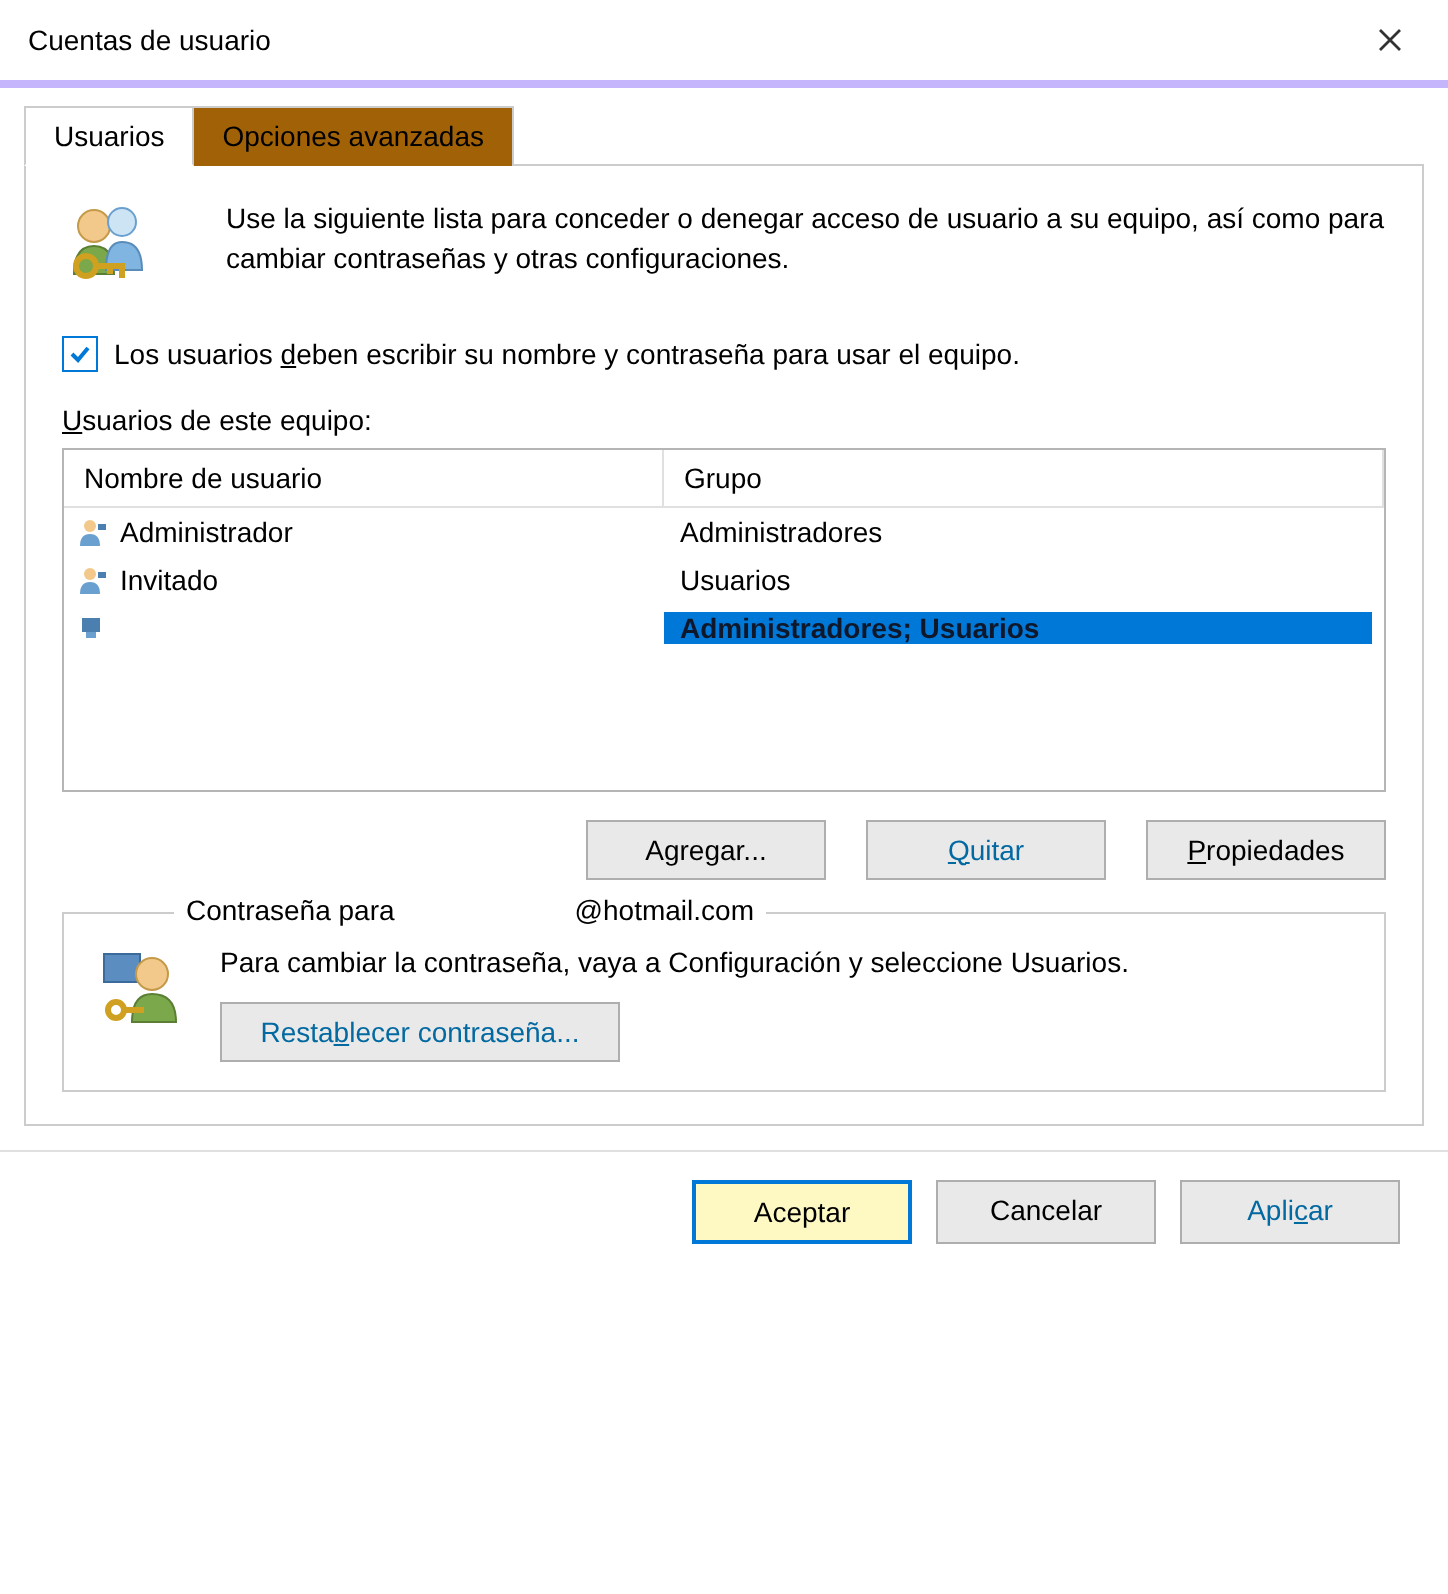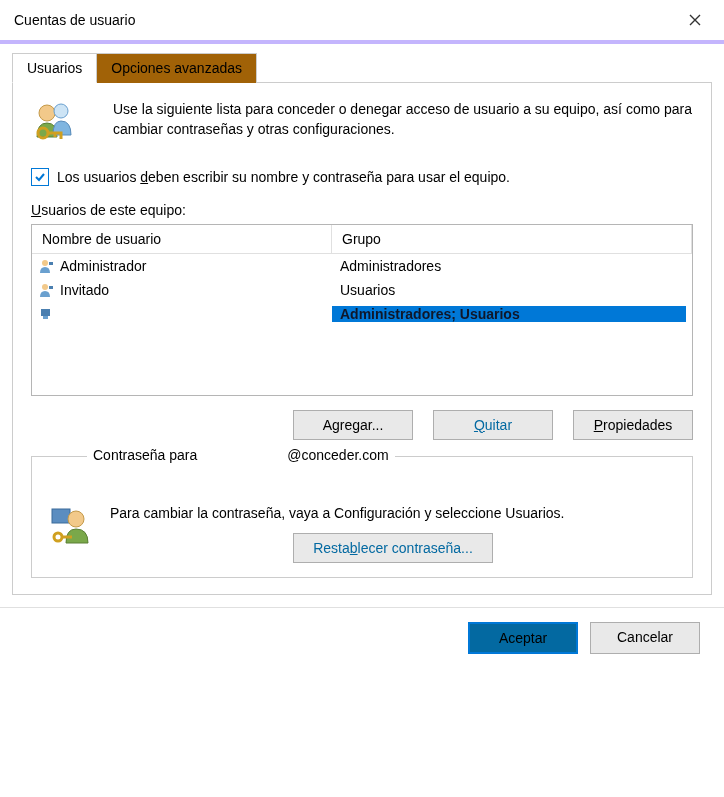--- a/index.html
+++ b/index.html
@@ -262,7 +262,7 @@
   <div class="groupbox">
     <div class="groupbox-legend">
       <span>Contraseña para</span>
-      <span>@conceder.com</span>
+      <span>@hotmail.com</span>
     </div>
     <div class="pw-row">
       <div class="pw-icon">

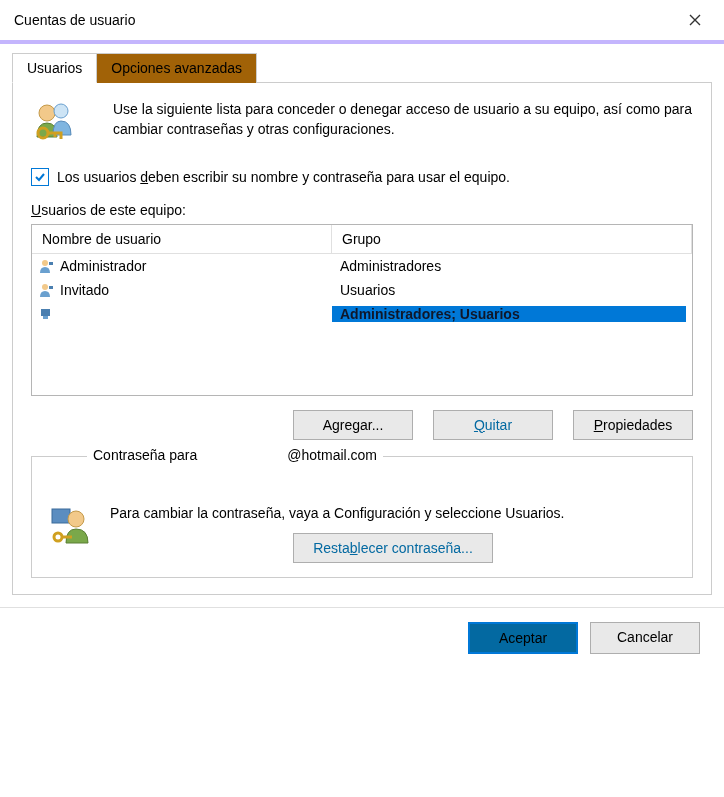--- a/index.html
+++ b/index.html
@@ -141,7 +141,7 @@
   gap: 90px;
   margin-left: 43px;
 }
-.pw-row { display: flex; gap: 14px; align-items: flex-start; margin-top: 32px; }
+.pw-row { display: flex; gap: 14px; align-items: flex-start; }
 .pw-icon { flex: 0 0 48px; }
 .pw-text { line-height: 1.45; }
 .pw-btn-row { display: flex; justify-content: center; margin-top: 10px; }

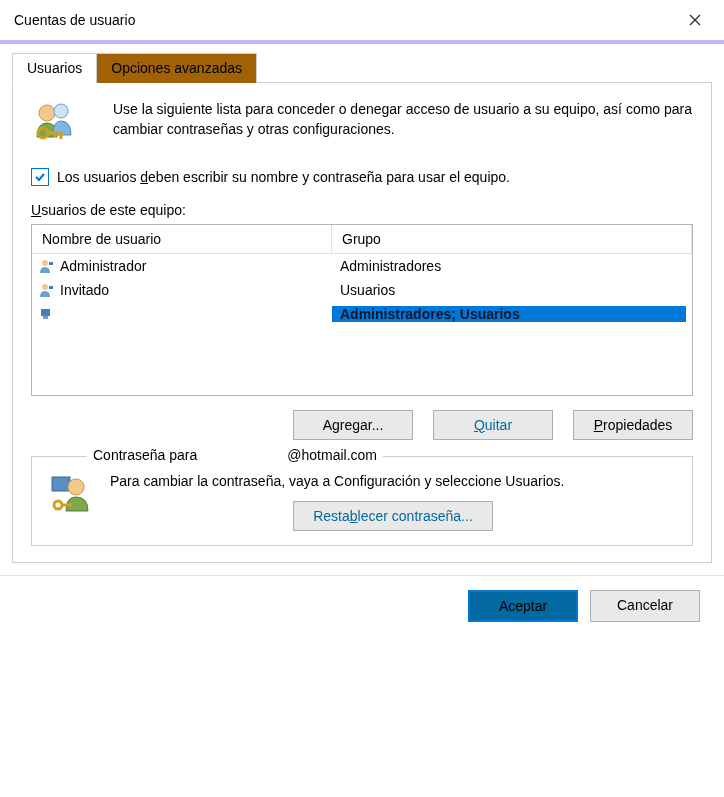--- a/index.html
+++ b/index.html
@@ -144,7 +144,7 @@
 .pw-row { display: flex; gap: 14px; align-items: flex-start; }
 .pw-icon { flex: 0 0 48px; }
 .pw-text { line-height: 1.45; }
-.pw-btn-row { display: flex; justify-content: center; margin-top: 10px; }
+.pw-btn-row { display: flex; justify-content: flex-start; margin-top: 10px; }
 .footer {
   display: flex;
   justify-content: flex-end;

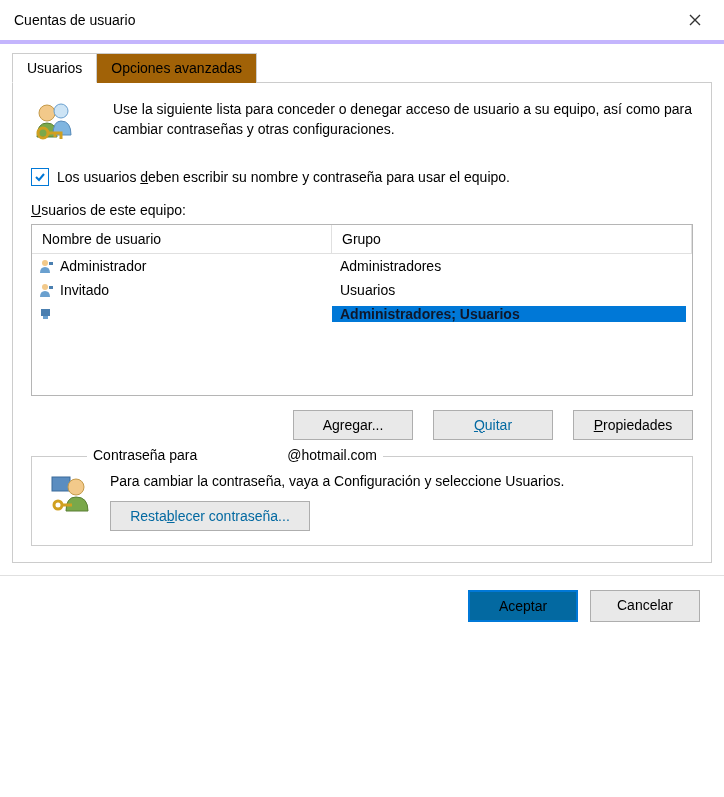--- a/index.html
+++ b/index.html
@@ -125,7 +125,7 @@
   text-align: center;
 }
 .btn.disabled { color: #0369a1; cursor: default; }
-.btn.primary { border: 2px solid #0078d7; background: #0369a1; }
+.btn.primary { border: 2px solid #0078d7; background: #fef9c3; }
 .groupbox {
   margin-top: 16px;
   border: 1px solid #ccc;

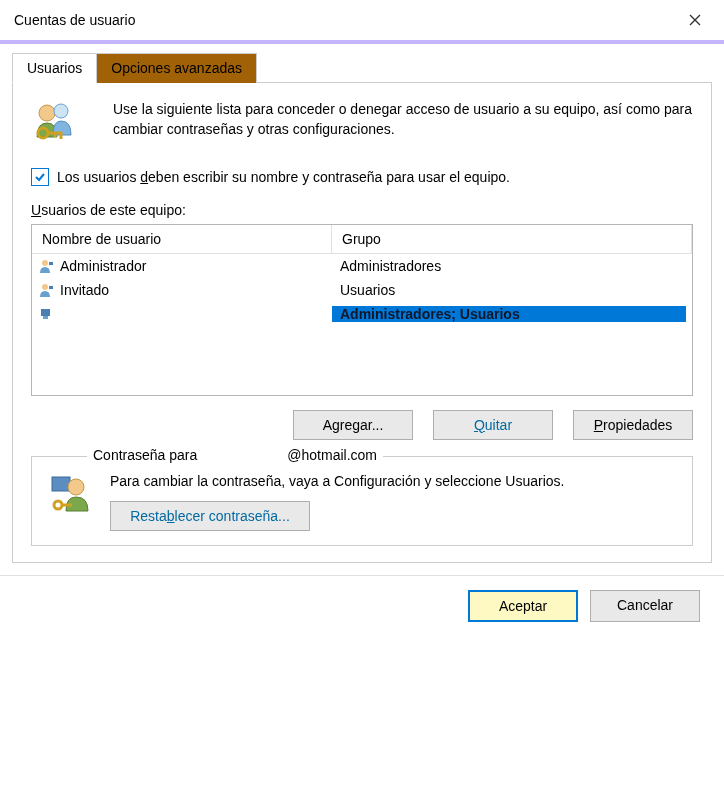--- a/index.html
+++ b/index.html
@@ -290,6 +290,9 @@
 <div class="footer">
   <div class="btn primary" style="min-width:110px">Aceptar</div>
   <div class="btn" style="min-width:110px">Cancelar</div>
+  <div class="btn disabled" style="min-width:110px">
+    <span>Apli</span><span class="underline">c</span><span>ar</span>
+  </div>
 </div>
 
 </body></html>

